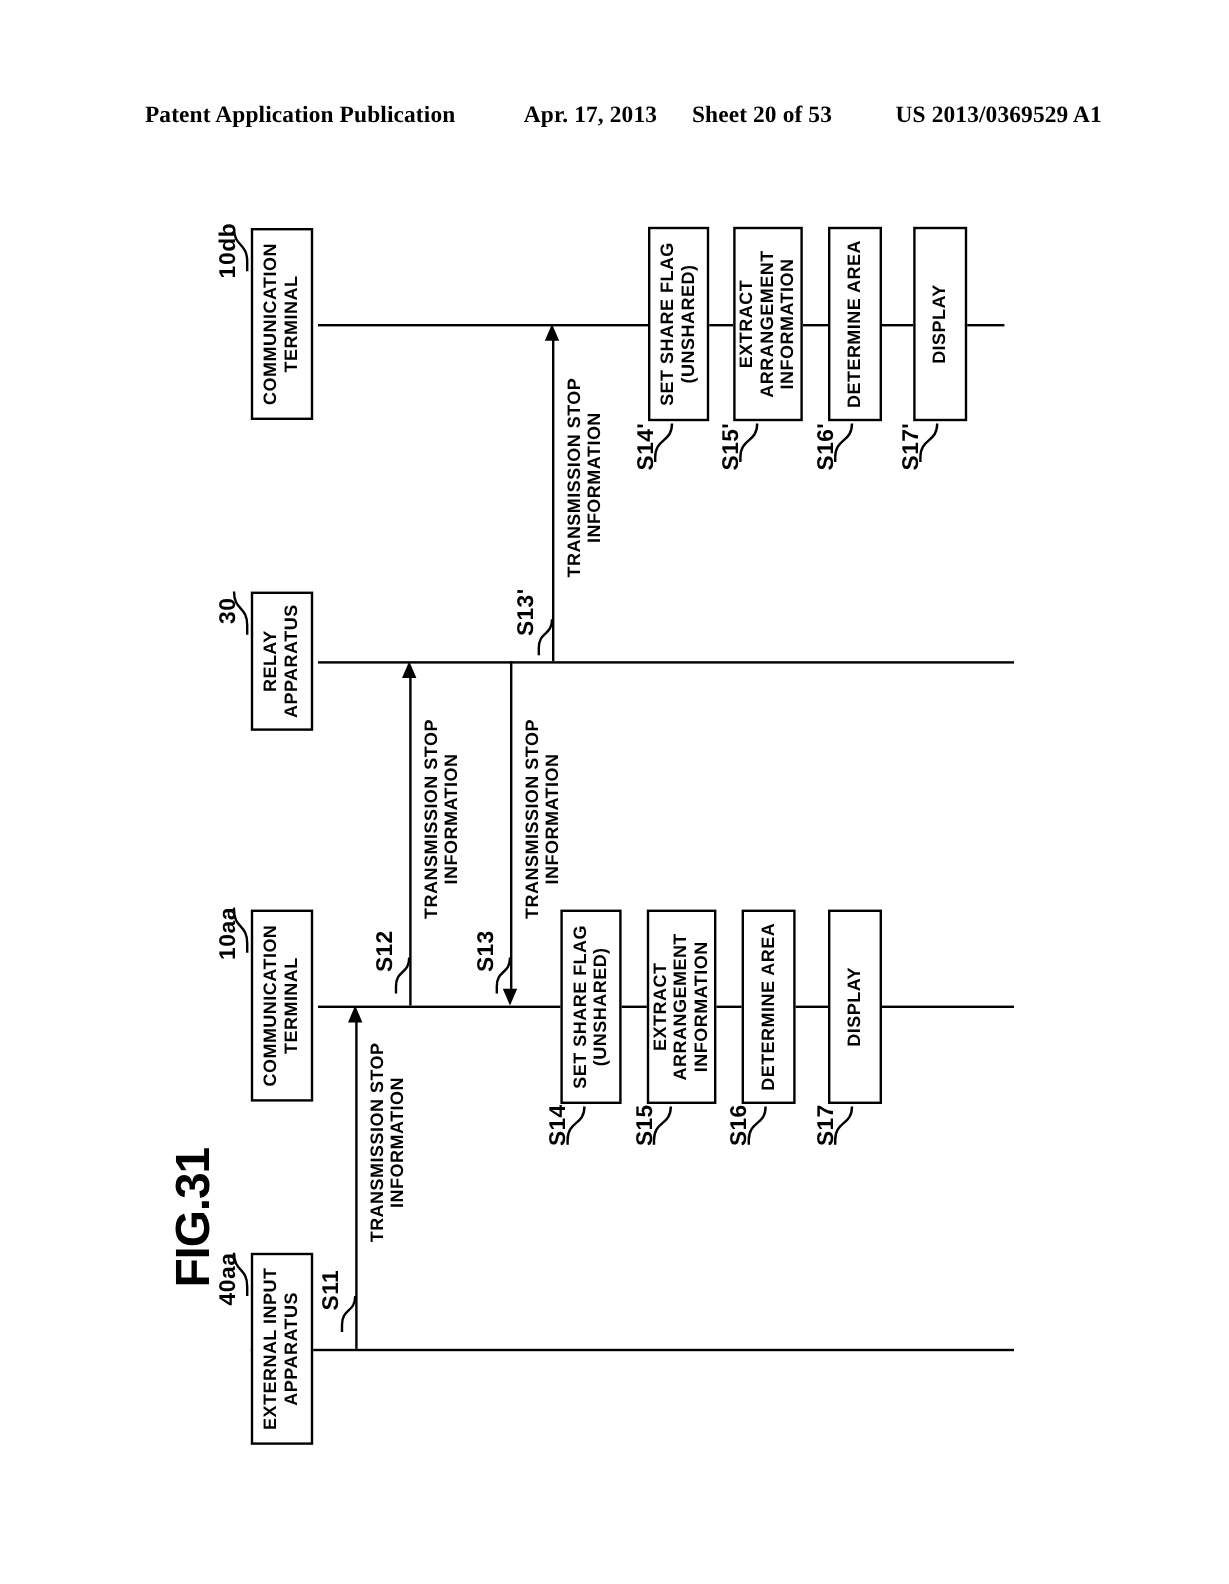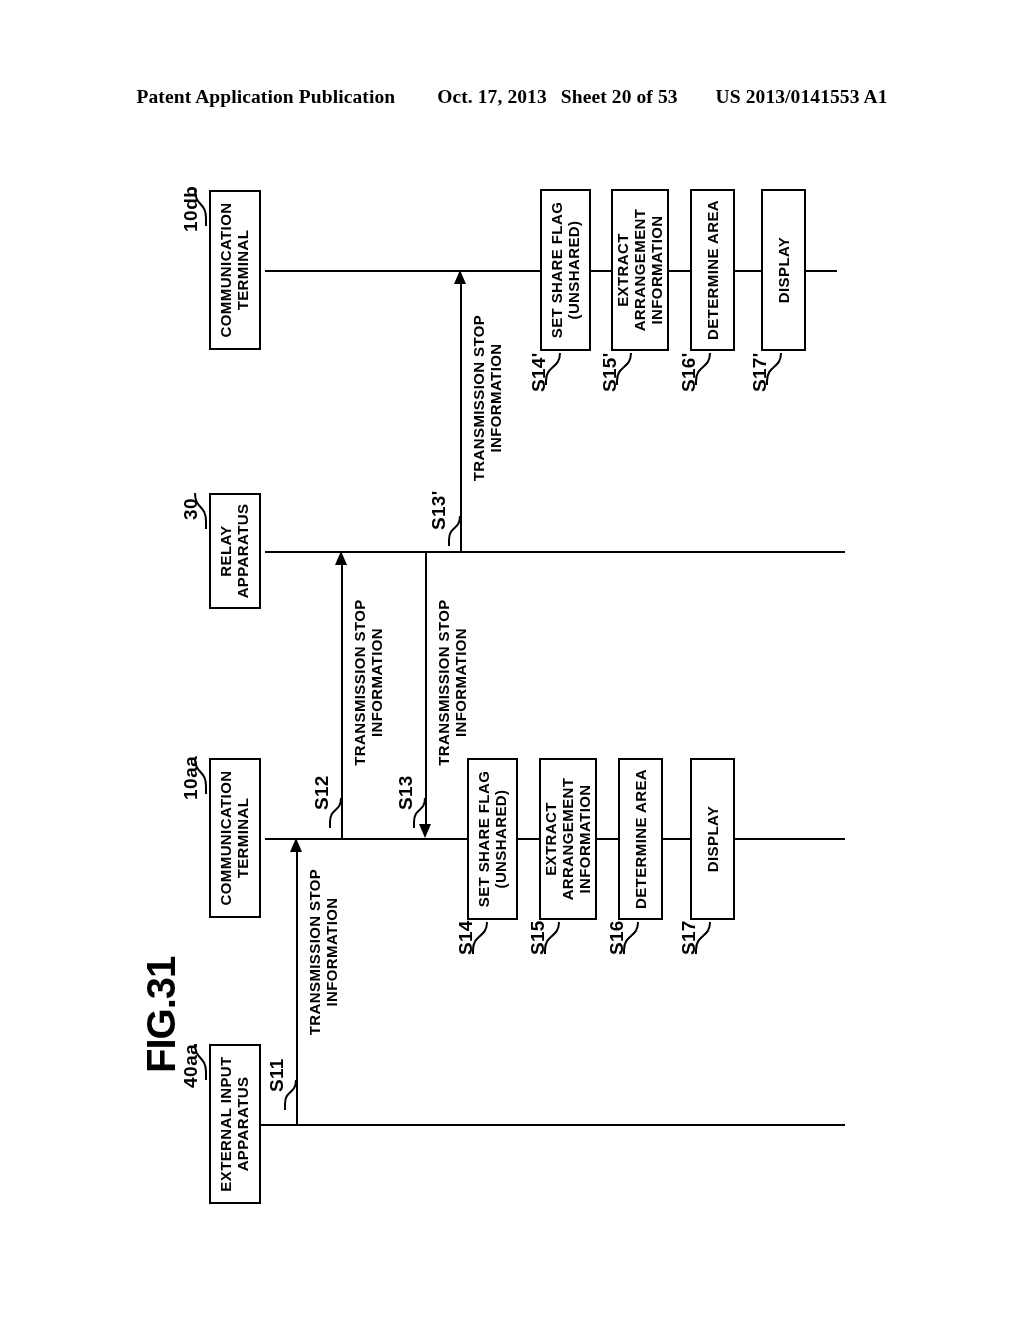--- a/index.html
+++ b/index.html
@@ -11,7 +11,7 @@
     display:flex;justify-content:center;align-items:baseline;
     font-family:"Liberation Serif",serif;font-weight:bold;font-size:19.5px;
     letter-spacing:.1px;white-space:nowrap;}
-  #pub-header .seg{display:inline-block;}
+  #pub-header .seg{display:inline-block;margin-left:15px;}
   #pub-header .gap1{width:42px;display:inline-block;}
   #pub-header .gap2{width:14px;display:inline-block;}
   #pub-header .gap3{width:38px;display:inline-block;}

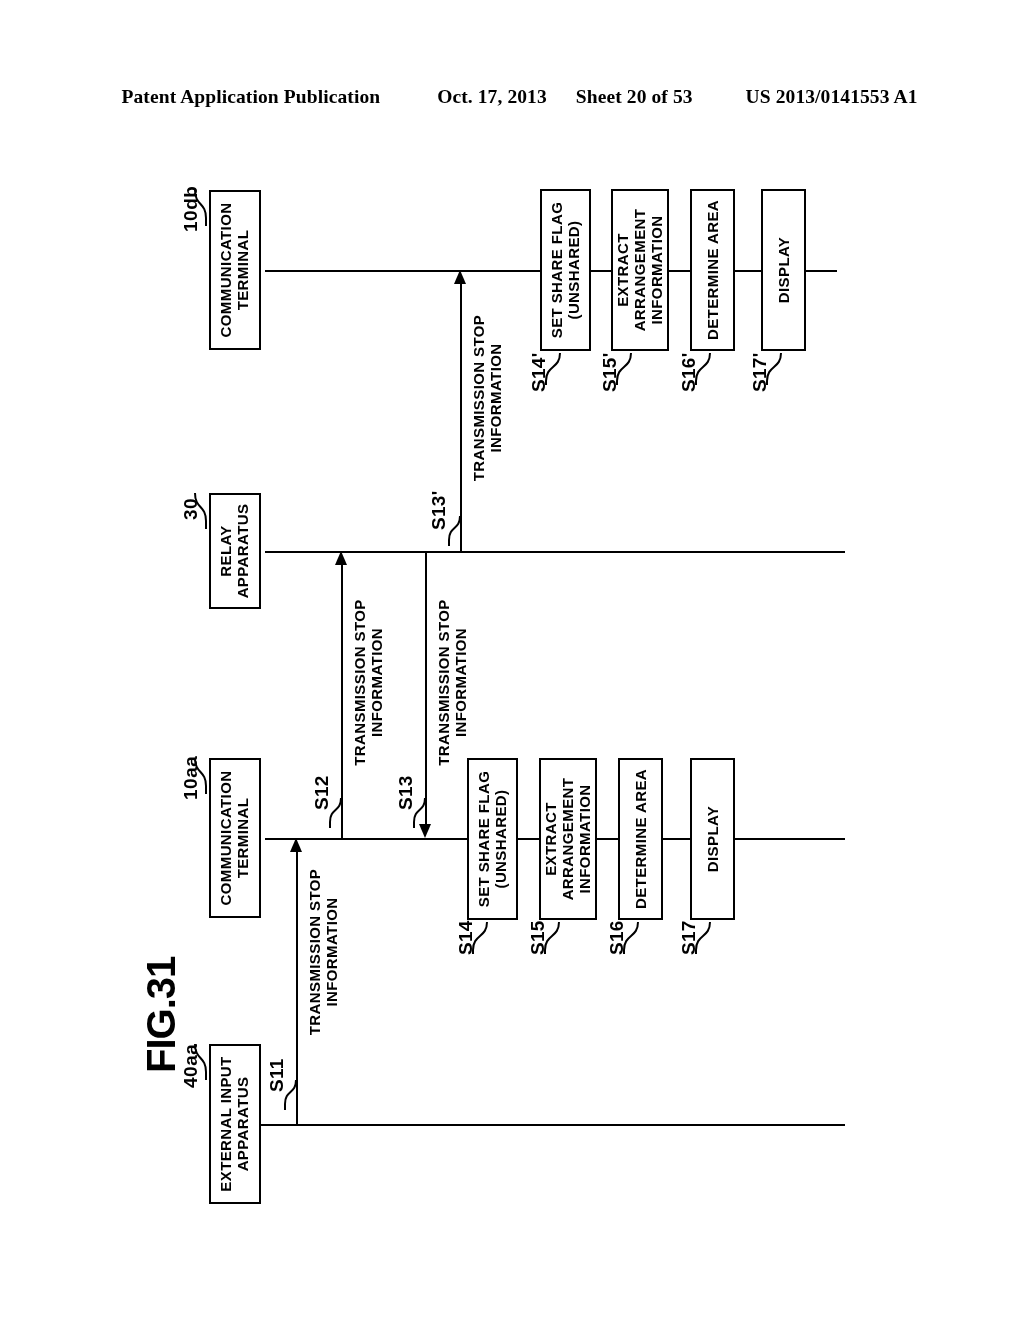--- a/index.html
+++ b/index.html
@@ -76,7 +76,7 @@
 <div id="pub-header">
   <span class="seg">Patent Application Publication</span>
   <span class="gap1"></span>
-  <span class="seg">Oct. 17, 2013</span>
+  <span class="seg">Apr. 17, 2013</span>
   <span class="gap2"></span>
   <span class="seg">Sheet 20 of 53</span>
   <span class="gap3"></span>

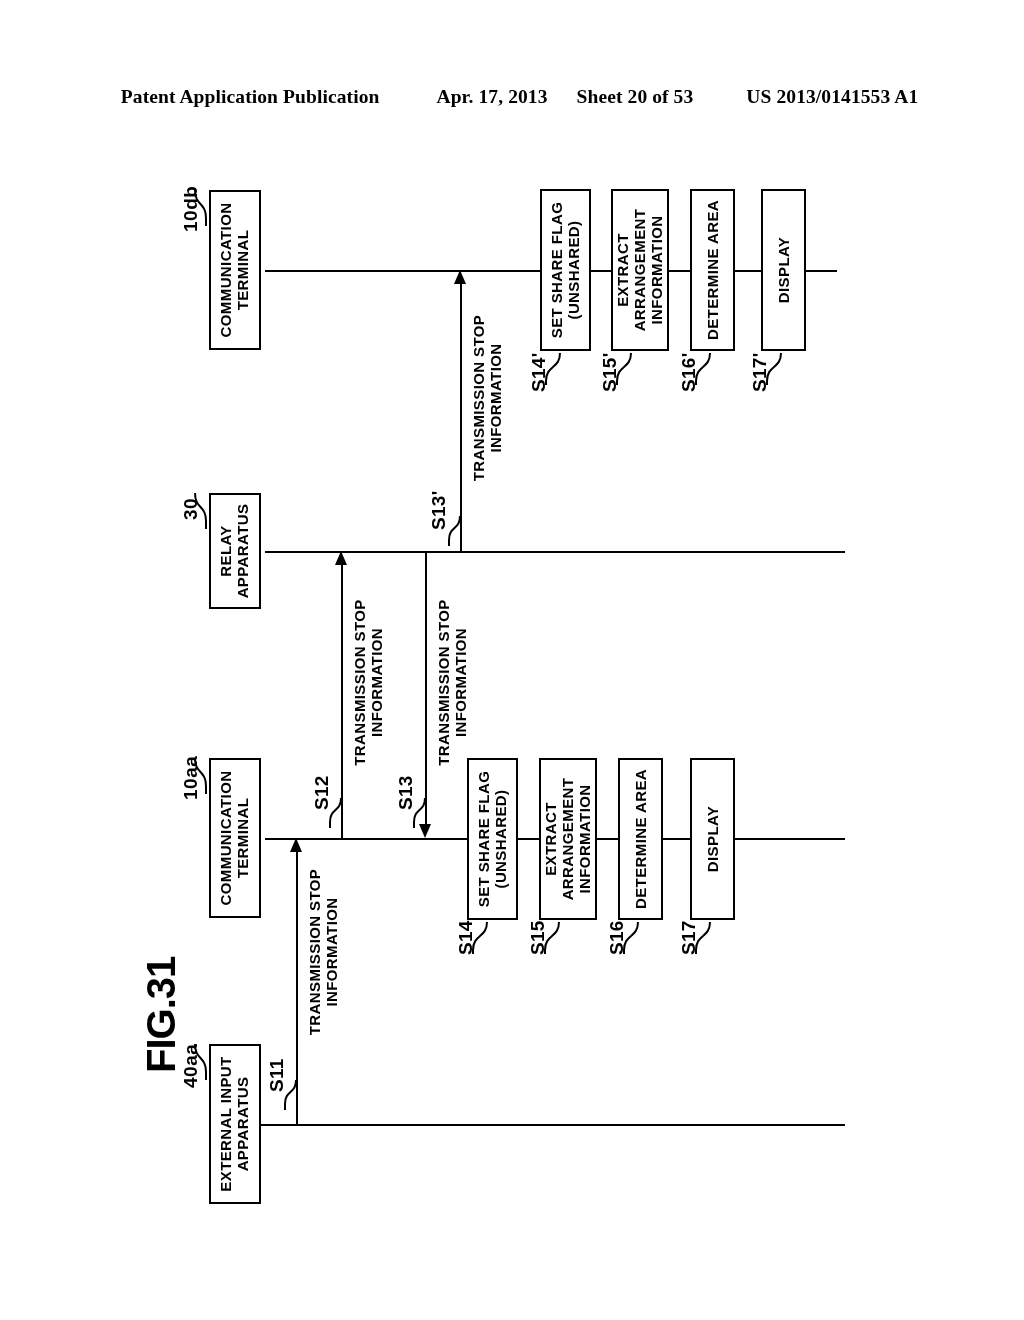--- a/index.html
+++ b/index.html
@@ -80,7 +80,7 @@
   <span class="gap2"></span>
   <span class="seg">Sheet 20 of 53</span>
   <span class="gap3"></span>
-  <span class="seg">US 2013/0141553 A1</span>
+  <span class="seg">US 2013/0369529 A1</span>
 </div>
 
 <div id="figure">

